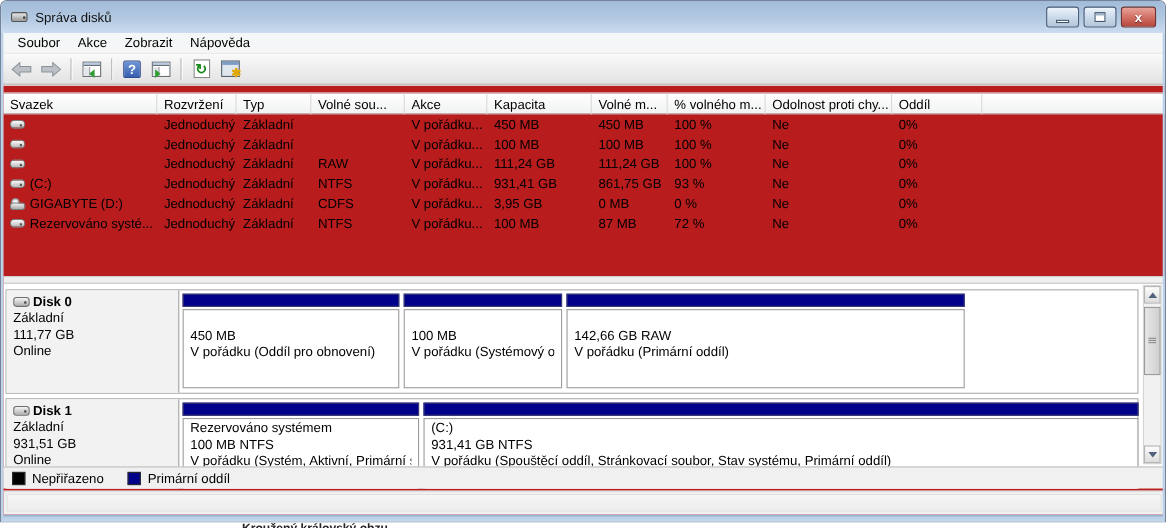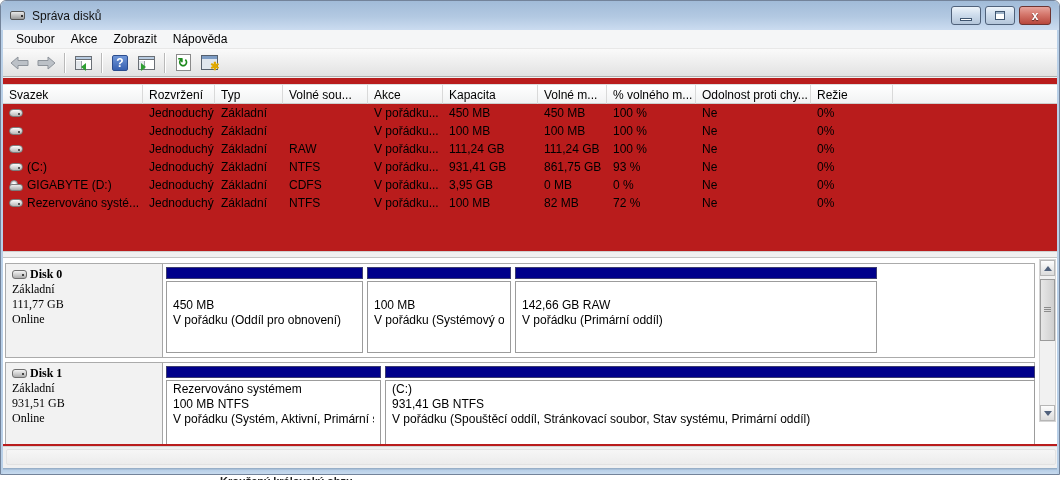--- a/index.html
+++ b/index.html
@@ -208,7 +208,7 @@
         <div class="h">Volné m...</div>
         <div class="h">% volného m...</div>
         <div class="h">Odolnost proti chy...</div>
-        <div class="h">Režie</div>
+        <div class="h">Oddíl</div>
         <div class="h"></div>
       </div>
 

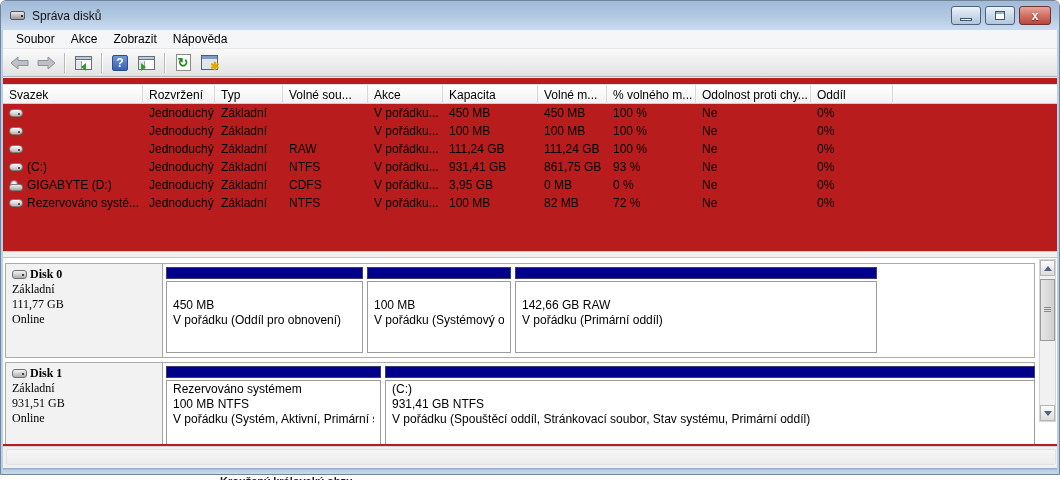--- a/index.html
+++ b/index.html
@@ -306,7 +306,7 @@
           <div class="c">NTFS</div>
           <div class="c">V pořádku...</div>
           <div class="c">100 MB</div>
-          <div class="c">82 MB</div>
+          <div class="c">87 MB</div>
           <div class="c">72 %</div>
           <div class="c">Ne</div>
           <div class="c">0%</div>

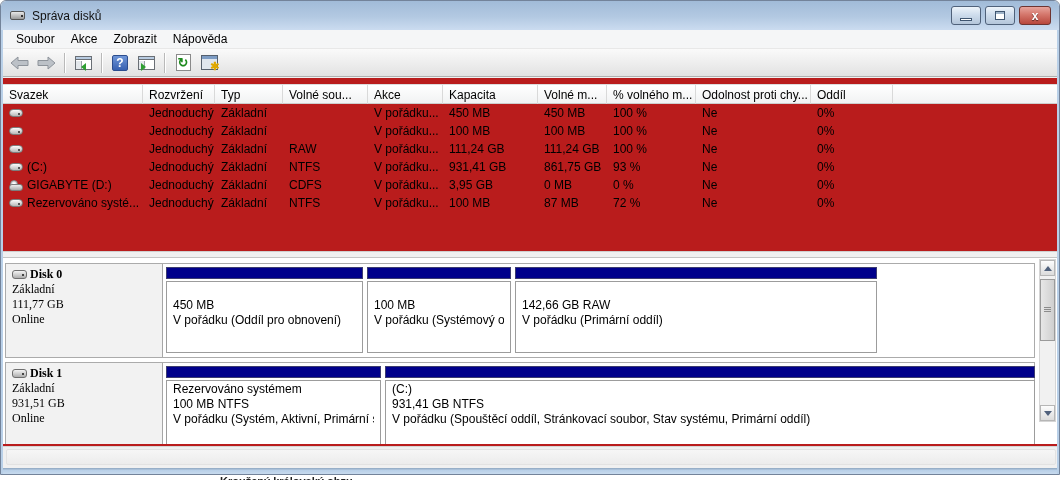--- a/index.html
+++ b/index.html
@@ -82,7 +82,7 @@
   .graphpane { position:absolute; left:0; top:180px; width:1056px; height:186px; background:#fff; overflow:hidden; }
   .disk-row { position:absolute; left:2px; width:1030px; height:95px; border:1px solid #ababab; background:#fff; }
   .disk-info { position:absolute; left:0; top:0; width:157px; height:100%; background:#f2f2f2;
-               border-right:1px solid #a6a6a6; padding:3px 4px 0 6px; line-height:15px;font-family:Liberation Serif, serif; }
+               border-right:1px solid #a6a6a6; padding:3px 4px 0 6px; line-height:15px; }
   .disk-name-line { display:flex; align-items:center; gap:3px; font-weight:bold; }
   .disk-ic { width:15px; height:9px; border:1px solid #6f6f6f; border-radius:3px;
              background:linear-gradient(180deg,#f4f4f4,#aeaeae); position:relative; }

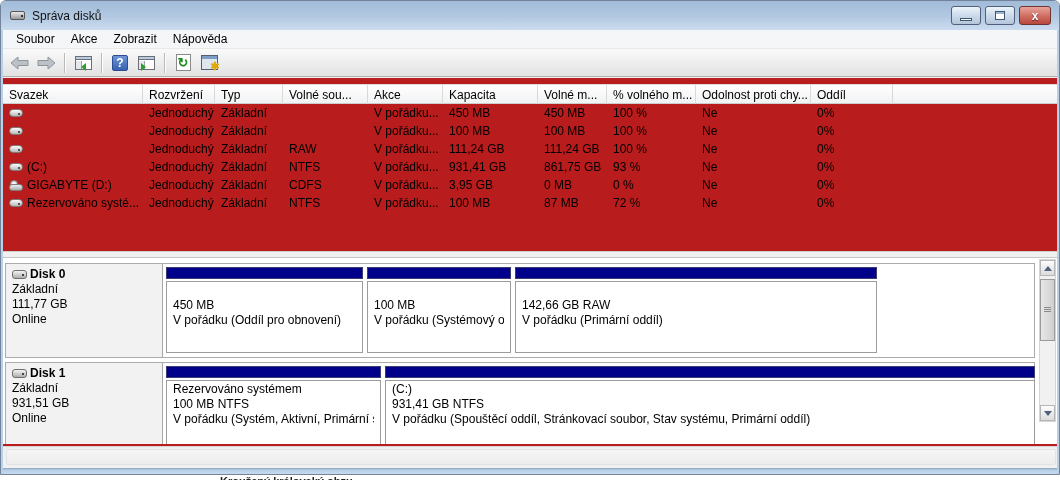--- a/index.html
+++ b/index.html
@@ -398,6 +398,12 @@
             </div>
         </div>
 
+        <div class="legendbar">
+          <span class="swatch" style="background-color: rgb(0, 0, 0);"></span>
+          <span class="legend-label">Nepřiřazeno</span>
+          <span class="swatch" style="background-color: rgb(0, 0, 139);"></span>
+          <span class="legend-label">Primární oddíl</span>
+        </div>
       </div>
 
       <div class="statusbar">

